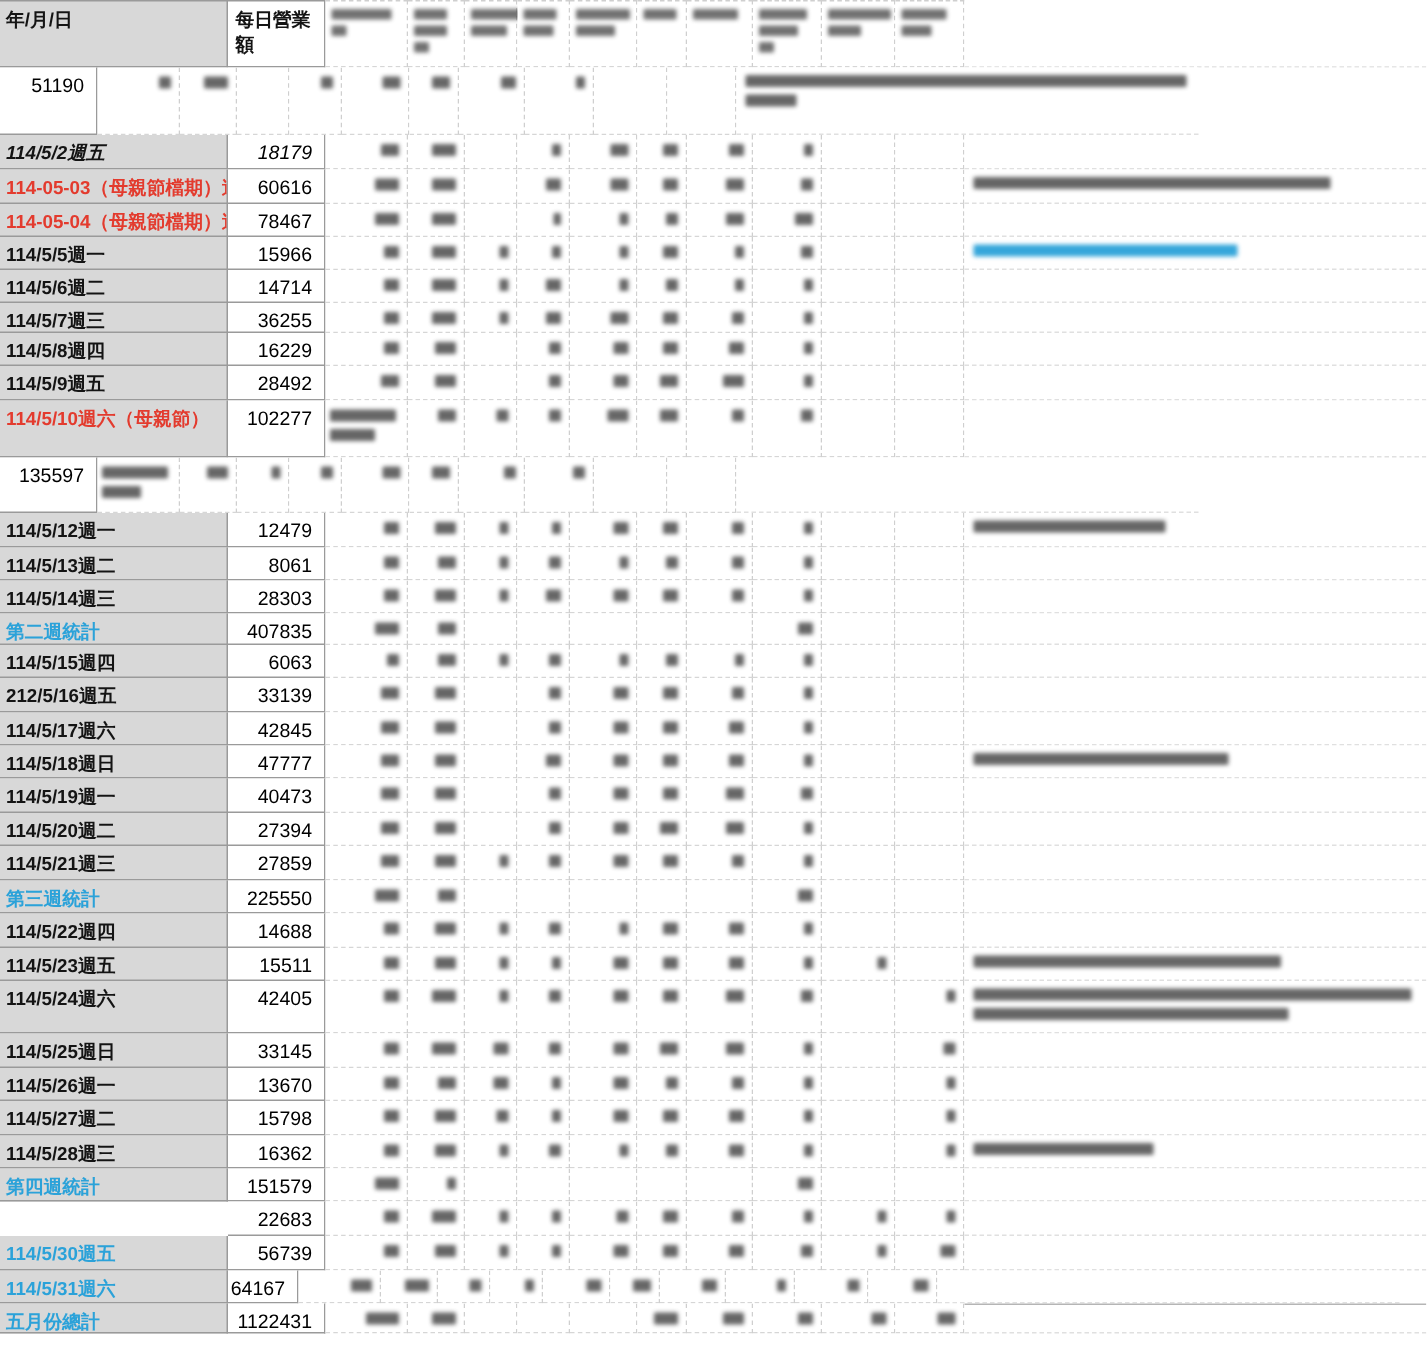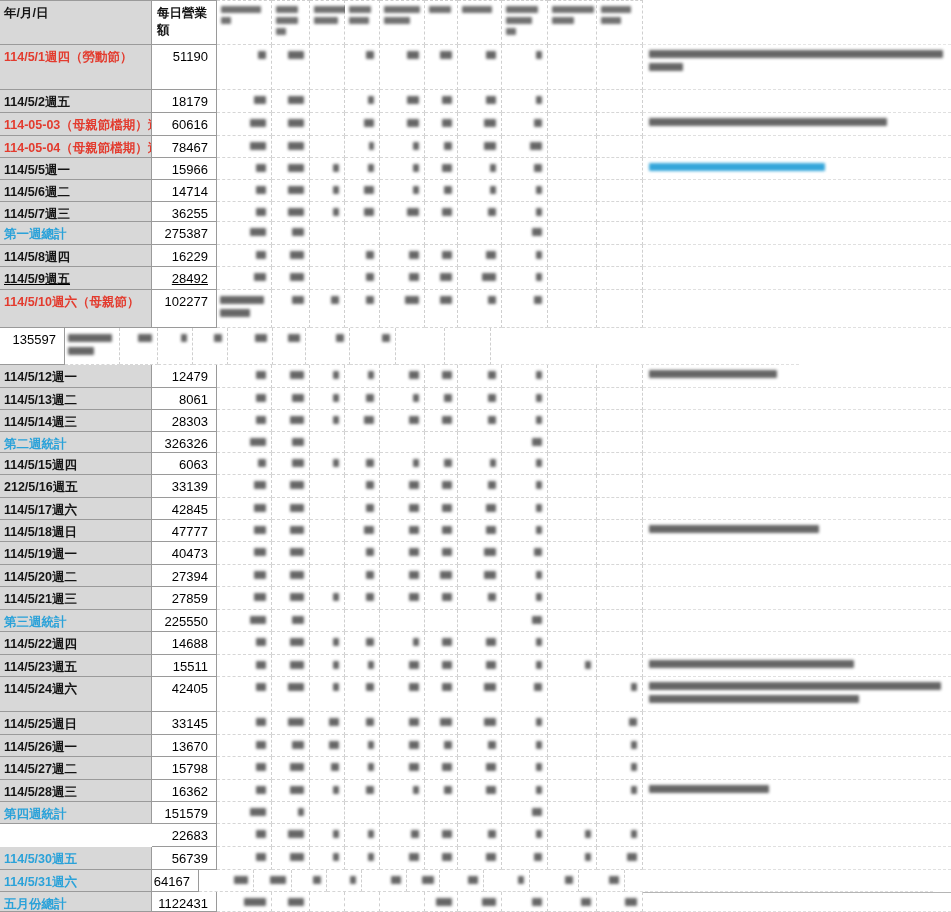--- a/index.html
+++ b/index.html
@@ -121,7 +121,6 @@
     </div>
   <div id="rows">
       <div class="row" style="height: 45px;">
-        <div class="cell c-date t-red" style="width: 152px; height: 45px;">114/5/1週四（勞動節）</div>
         <div class="cell c-rev" style="width: 65px; height: 45px;">51190</div>
         <div class="cell c-num" style="width: 55px; height: 45px;">
           <div class="sm-line"><span class="sm" style="width: 8px;"></span></div>

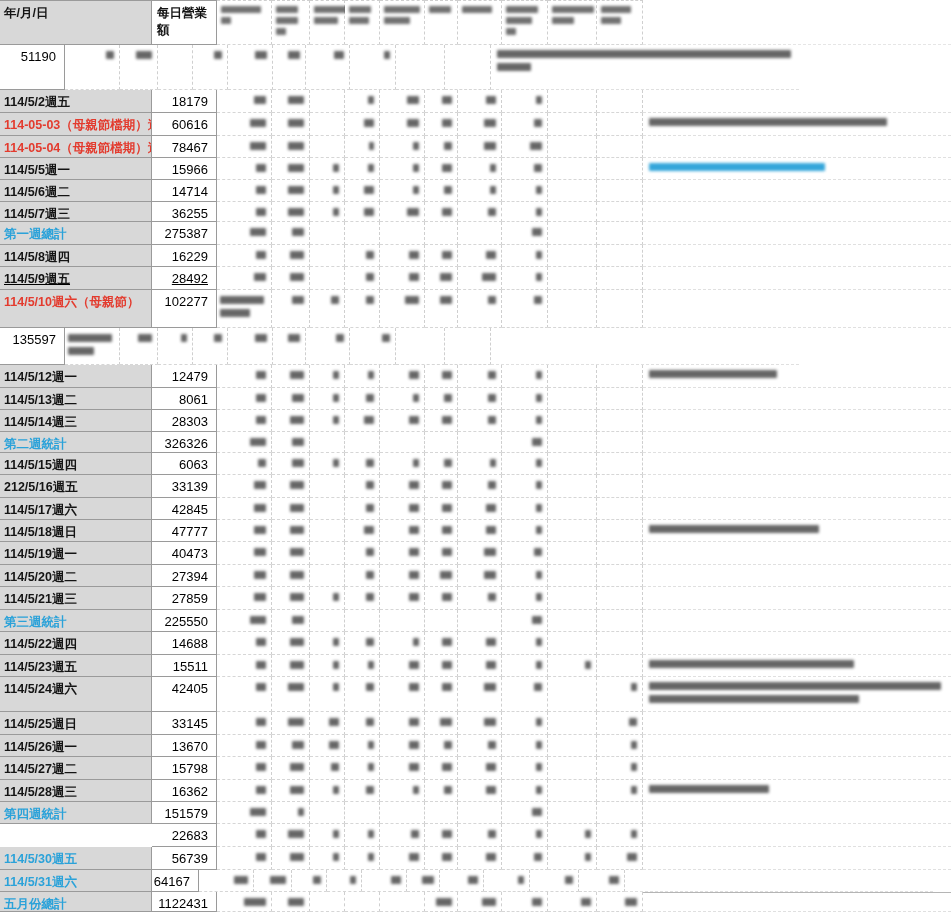--- a/index.html
+++ b/index.html
@@ -151,7 +151,7 @@
           <div class="sm-line"><span class="sm" style="width: 34px;"></span></div>
         </div>
       </div>
-      <div class="row" style="height: 23px;">
+      <div class="row" style="height: 23px; font-style: italic;">
         <div class="cell c-date t-black" style="width: 152px; height: 23px;">114/5/2週五</div>
         <div class="cell c-rev" style="width: 65px; height: 23px;">18179</div>
         <div class="cell c-num" style="width: 55px; height: 23px;">

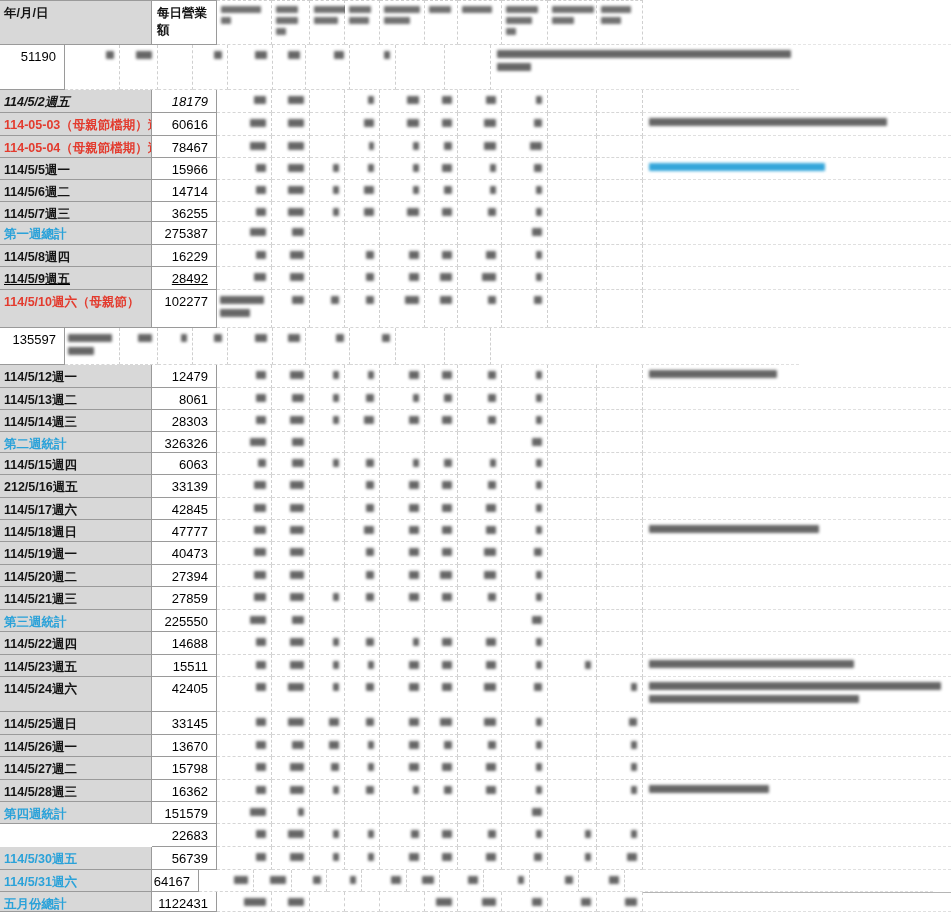--- a/index.html
+++ b/index.html
@@ -335,27 +335,6 @@
         <div class="cell c-num" style="width: 46px; height: 20px;"></div>
         <div class="cell c-note" style="width: 308px; height: 20px;"></div>
       </div>
-      <div class="row" style="height: 23px;">
-        <div class="cell c-date t-blue" style="width: 152px; height: 23px;">第一週總計</div>
-        <div class="cell c-rev" style="width: 65px; height: 23px;">275387</div>
-        <div class="cell c-num" style="width: 55px; height: 23px;">
-          <div class="sm-line"><span class="sm" style="width: 16px;"></span></div>
-        </div>
-        <div class="cell c-num" style="width: 38px; height: 23px;">
-          <div class="sm-line"><span class="sm" style="width: 12px;"></span></div>
-        </div>
-        <div class="cell c-num" style="width: 35px; height: 23px;"></div>
-        <div class="cell c-num" style="width: 35px; height: 23px;"></div>
-        <div class="cell c-num" style="width: 45px; height: 23px;"></div>
-        <div class="cell c-num" style="width: 33px; height: 23px;"></div>
-        <div class="cell c-num" style="width: 44px; height: 23px;"></div>
-        <div class="cell c-num" style="width: 46px; height: 23px;">
-          <div class="sm-line"><span class="sm" style="width: 10px;"></span></div>
-        </div>
-        <div class="cell c-num" style="width: 49px; height: 23px;"></div>
-        <div class="cell c-num" style="width: 46px; height: 23px;"></div>
-        <div class="cell c-note" style="width: 308px; height: 23px;"></div>
-      </div>
       <div class="row" style="height: 22px;">
         <div class="cell c-date t-black" style="width: 152px; height: 22px;">114/5/8週四</div>
         <div class="cell c-rev" style="width: 65px; height: 22px;">16229</div>

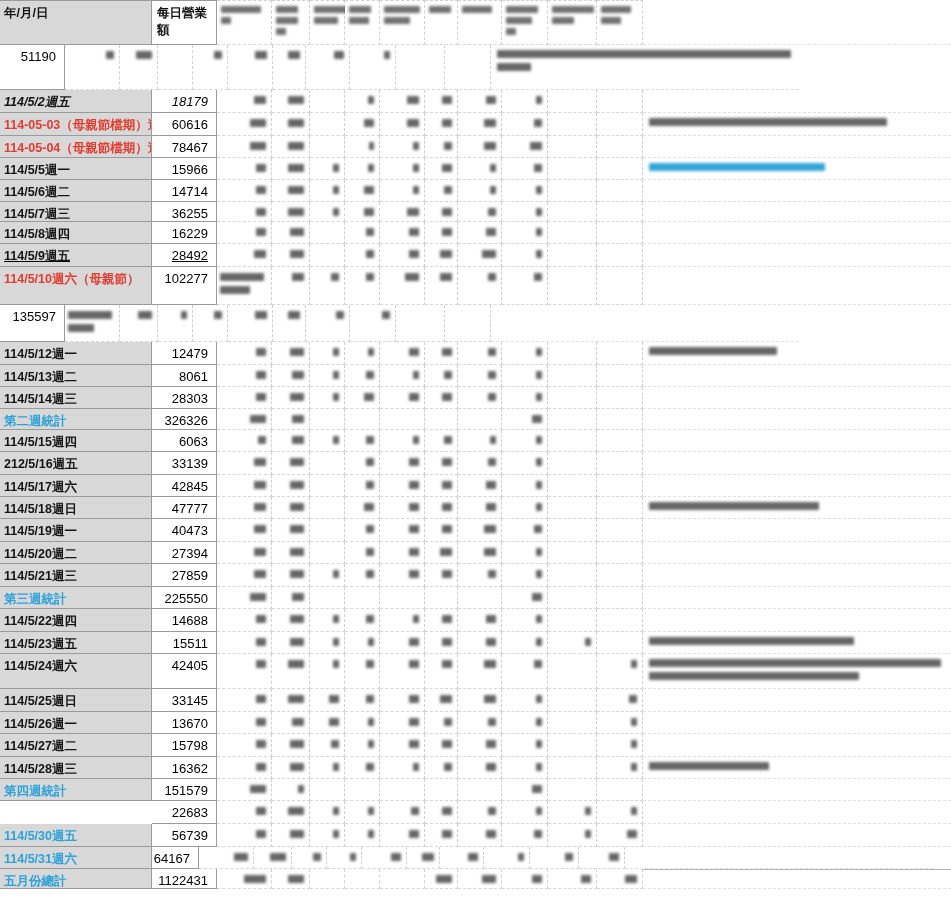--- a/index.html
+++ b/index.html
@@ -364,7 +364,7 @@
         <div class="cell c-num" style="width: 46px; height: 22px;"></div>
         <div class="cell c-note" style="width: 308px; height: 22px;"></div>
       </div>
-      <div class="row" style="height: 23px; text-decoration: underline;">
+      <div class="row" style="height: 23px;">
         <div class="cell c-date t-black" style="width: 152px; height: 23px;">114/5/9週五</div>
         <div class="cell c-rev" style="width: 65px; height: 23px;">28492</div>
         <div class="cell c-num" style="width: 55px; height: 23px;">

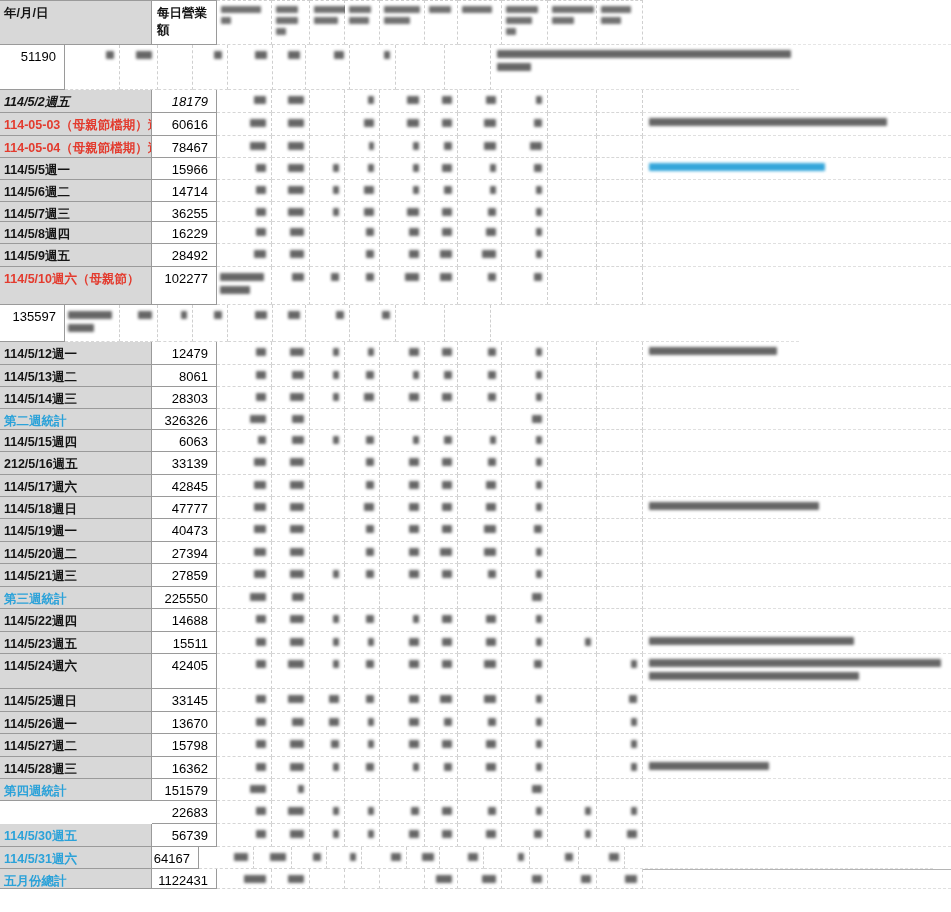--- a/index.html
+++ b/index.html
@@ -553,7 +553,7 @@
       </div>
       <div class="row" style="height: 21px;">
         <div class="cell c-date t-blue" style="width: 152px; height: 21px;">第二週統計</div>
-        <div class="cell c-rev" style="width: 65px; height: 21px;">326326</div>
+        <div class="cell c-rev" style="width: 65px; height: 21px;">407835</div>
         <div class="cell c-num" style="width: 55px; height: 21px;">
           <div class="sm-line"><span class="sm" style="width: 16px;"></span></div>
         </div>

